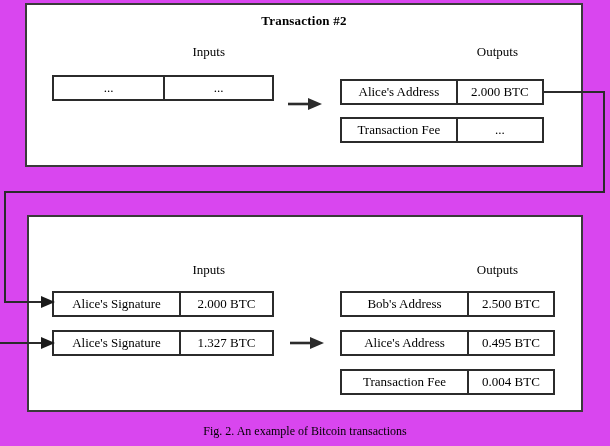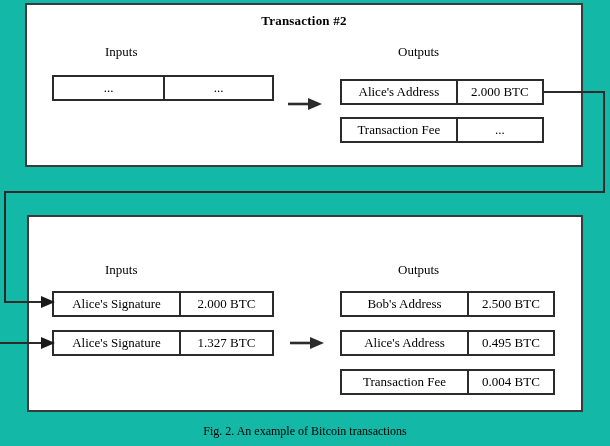--- a/index.html
+++ b/index.html
@@ -11,7 +11,7 @@
     position: relative;
     width: 610px;
     height: 446px;
-    background: #14b8a6;
+    background: #d946ef;
     overflow: hidden;
     font-family: "Liberation Serif", "DejaVu Serif", serif;
     color: #000000;

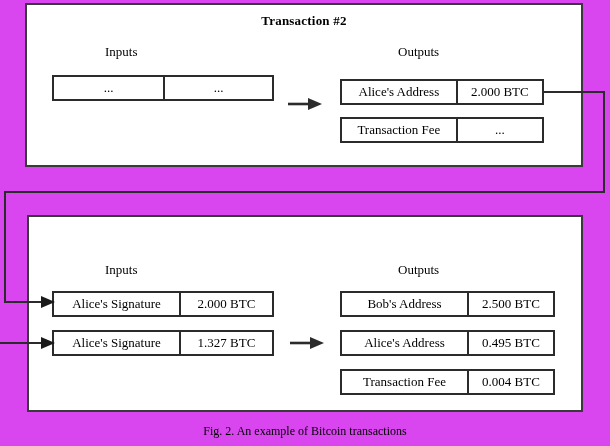--- a/index.html
+++ b/index.html
@@ -39,7 +39,7 @@
   .col-head {
     position: absolute;
     font-size: 13px;
-    text-align: left;
+    text-align: right;
     width: 120px;
   }
 

